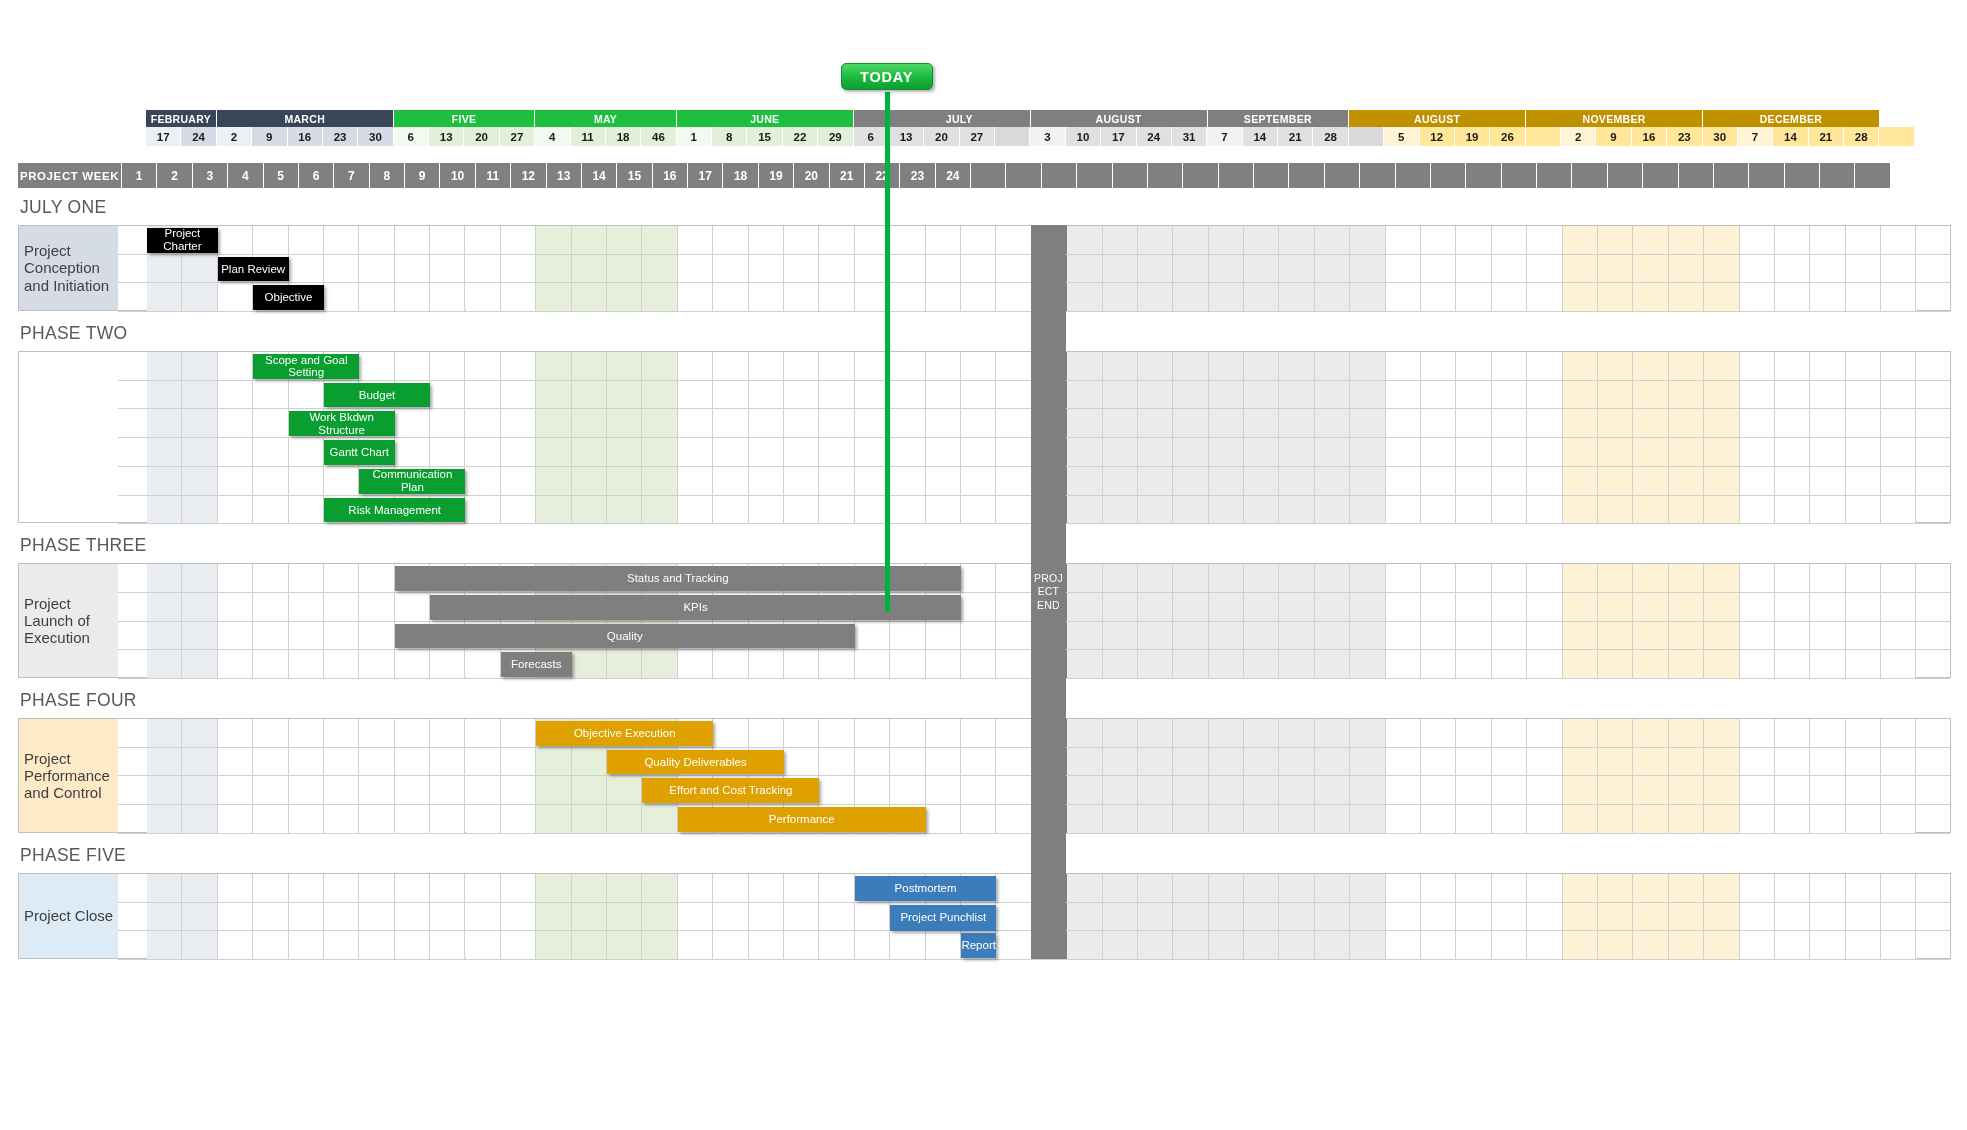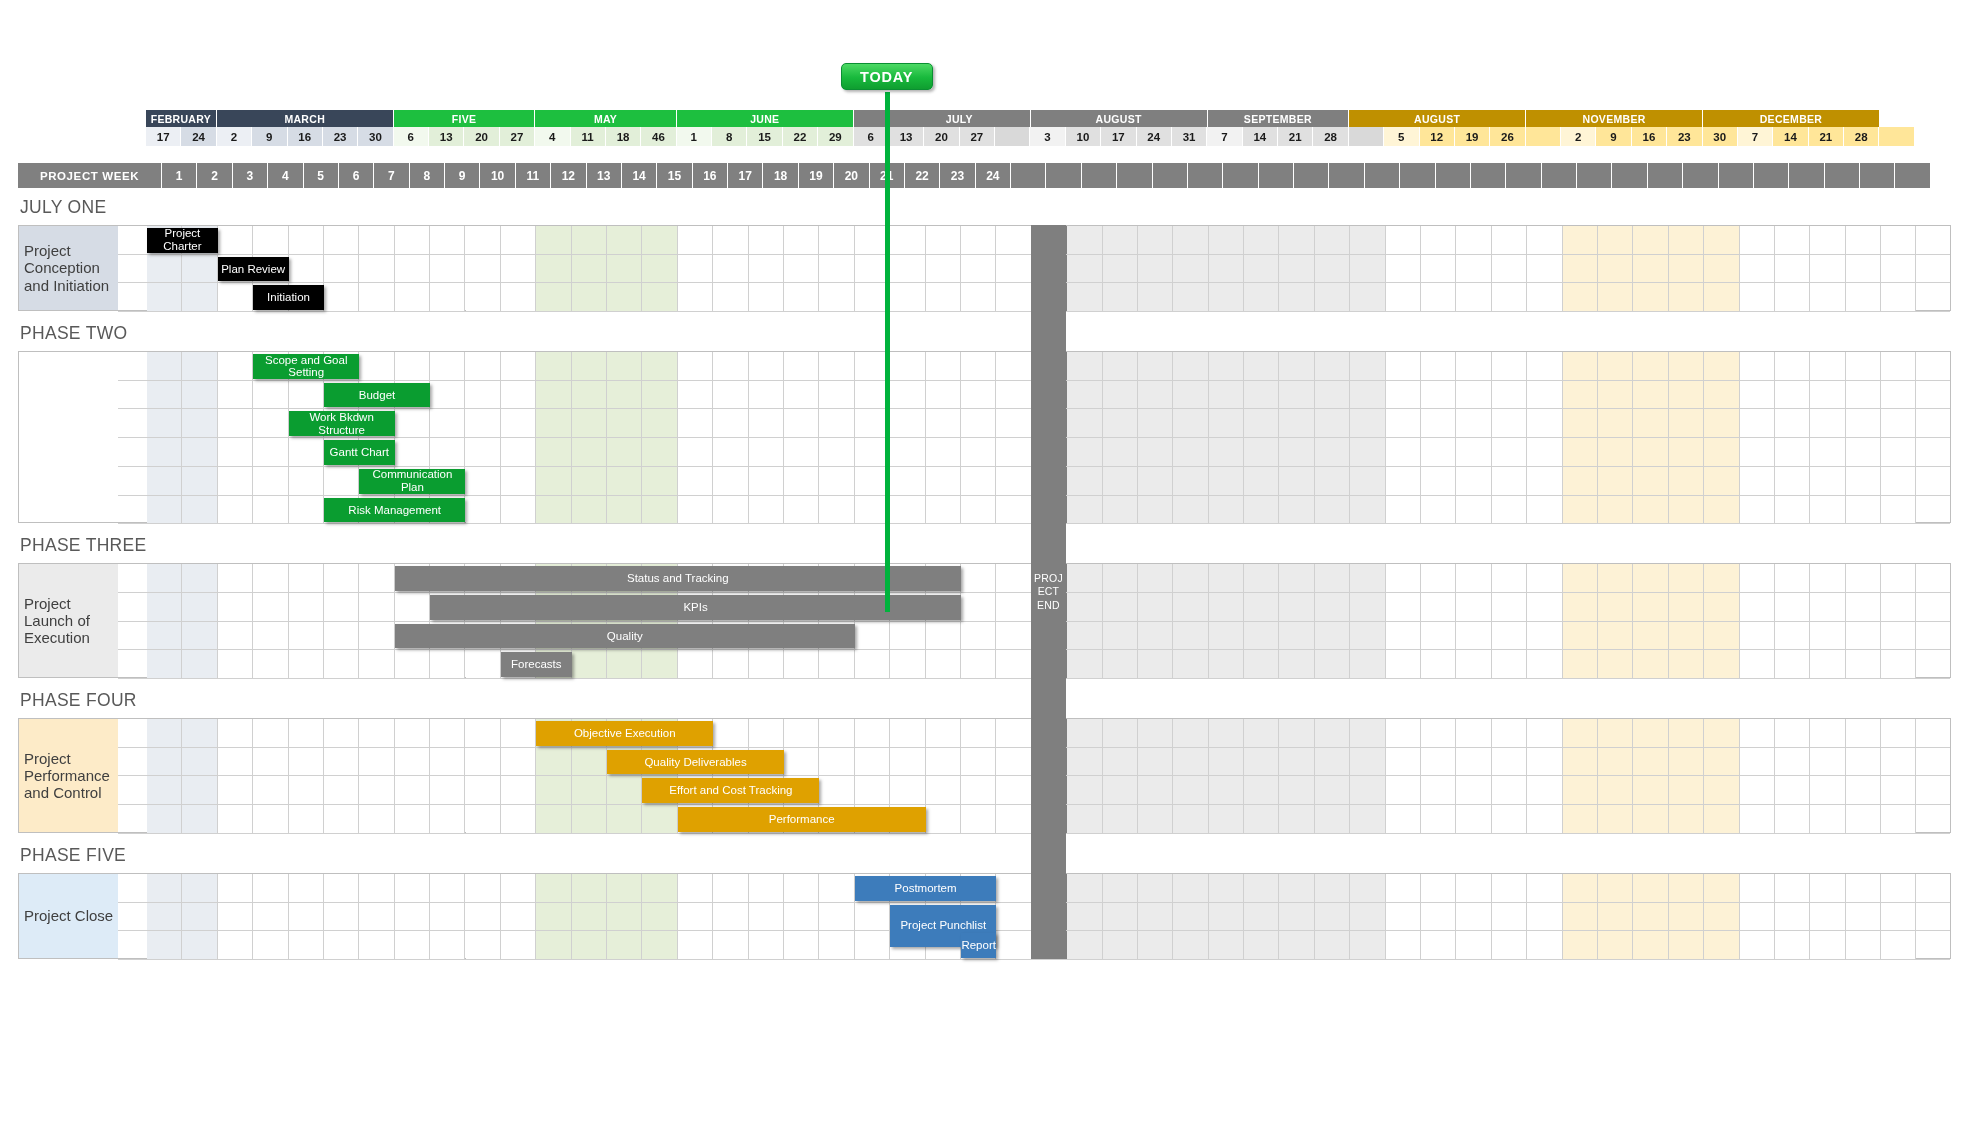--- a/index.html
+++ b/index.html
@@ -50,7 +50,7 @@
   #weekrow { position:absolute; left:18px; top:163px; width:1933px;
              height:25px; display:flex; }
   #weekrow .wlabel {
-    width:144px; background:#808080; color:#fff; font-size:11.5px;
+    width:104px; background:#808080; color:#fff; font-size:11.5px;
     font-weight:bold; letter-spacing:0.6px;
     display:flex; align-items:center; justify-content:center;
     border-right:1px solid #ffffff;

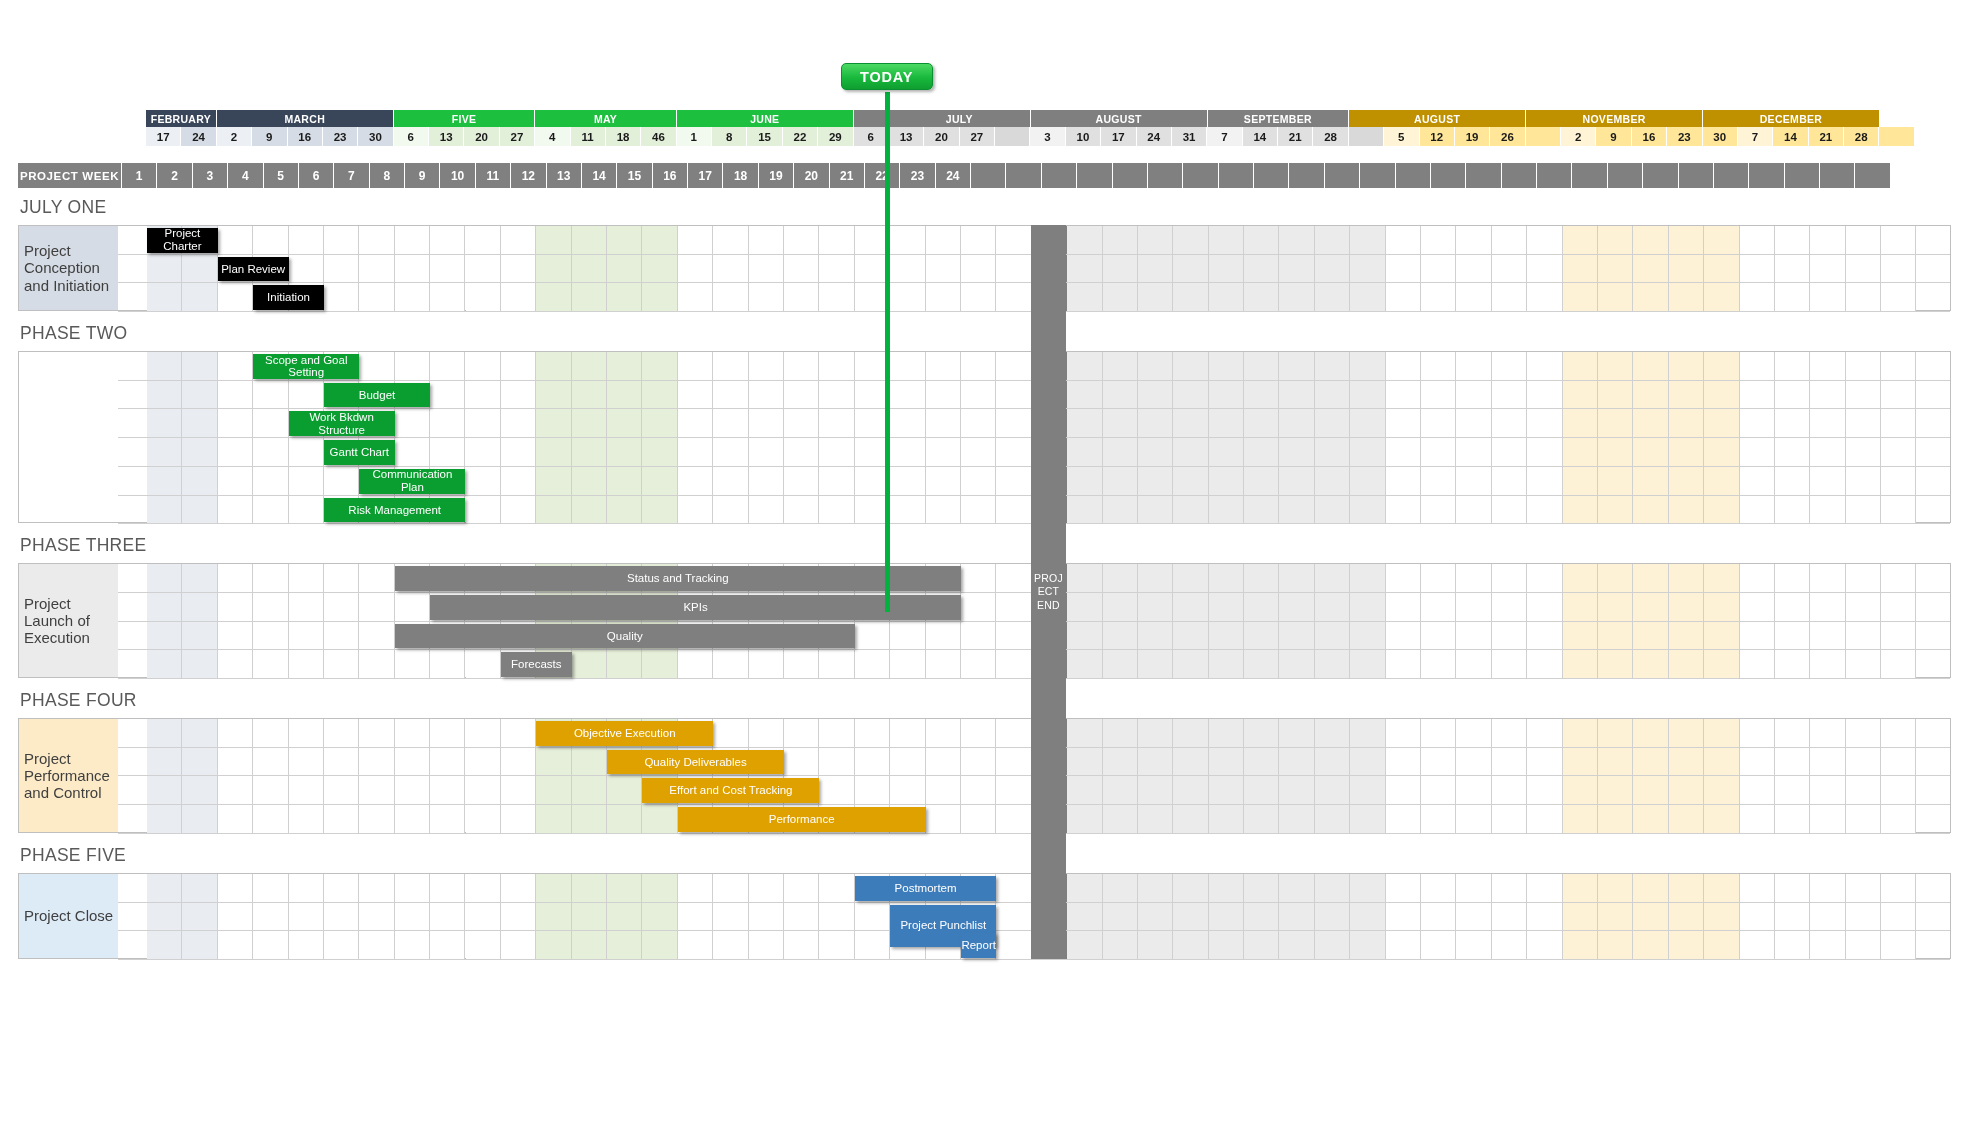--- a/index.html
+++ b/index.html
@@ -427,7 +427,7 @@
           </div>
           <div class="bar black" style="left: 29px; width: 70.78px; top: 2px; height: 24.7px;">Project Charter</div>
           <div class="bar black" style="left: 99.78px; width: 70.78px; top: 30.7px; height: 24.7px;">Plan Review</div>
-          <div class="bar black" style="left: 135.17px; width: 70.78px; top: 59.4px; height: 24.7px;">Initiation</div>
+          <div class="bar black" style="left: 135.17px; width: 70.78px; top: 59.4px; height: 24.7px;">Objective</div>
         </div>
       </div>
       <div class="phase-title" style="top: 323.1px;">PHASE TWO</div>

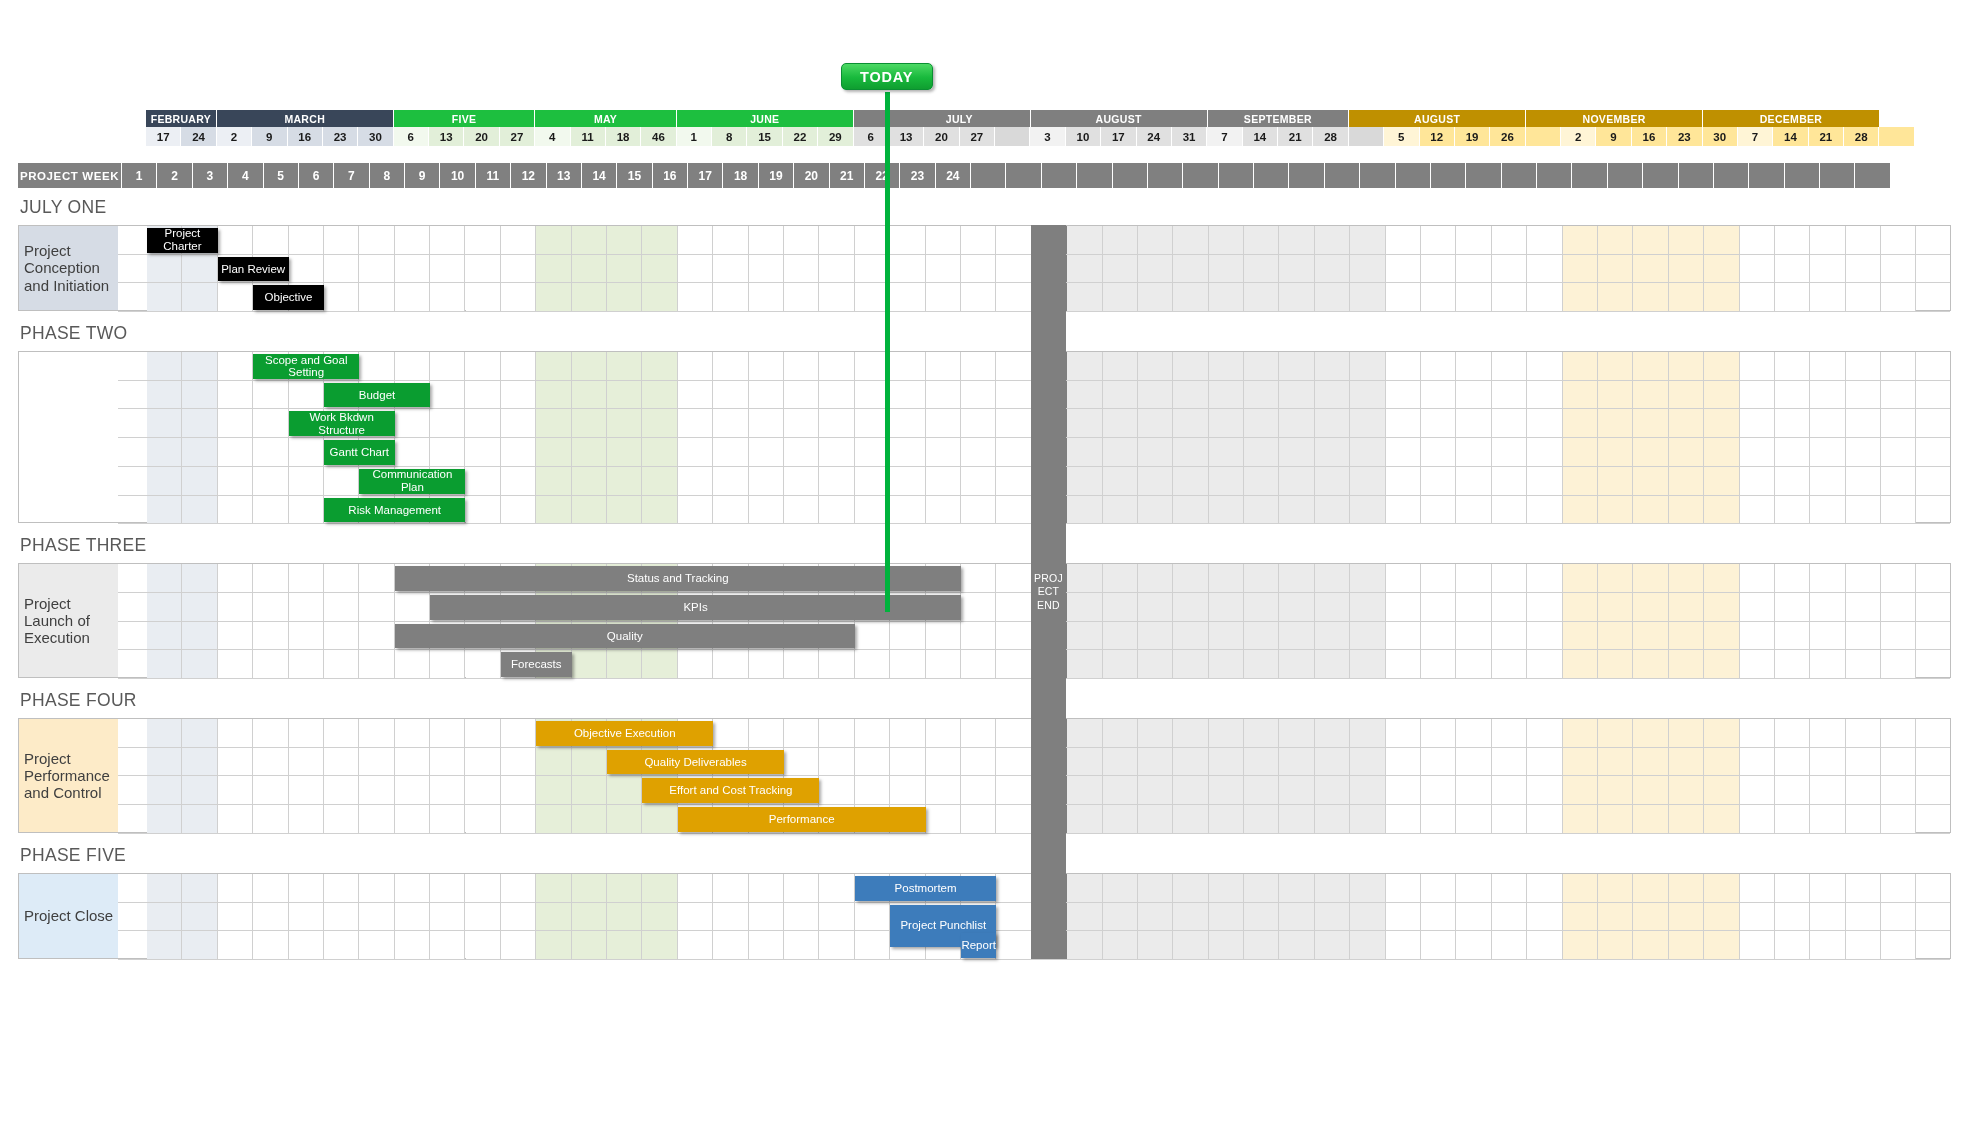--- a/index.html
+++ b/index.html
@@ -1367,7 +1367,7 @@
             <div class="rowline"></div>
           </div>
           <div class="bar blue" style="left: 736.8px; width: 141.56px; top: 2px; height: 24.7px;">Postmortem</div>
-          <div class="bar blue" style="left: 772.19px; width: 106.17px; top: 30.7px; height: 42px;">Project Punchlist</div>
+          <div class="bar blue" style="left: 772.19px; width: 106.17px; top: 30.7px; height: 26px;">Project Punchlist</div>
           <div class="bar blue" style="left: 842.97px; width: 35.39px; top: 59.4px; height: 24.7px;">Report</div>
         </div>
       </div>

